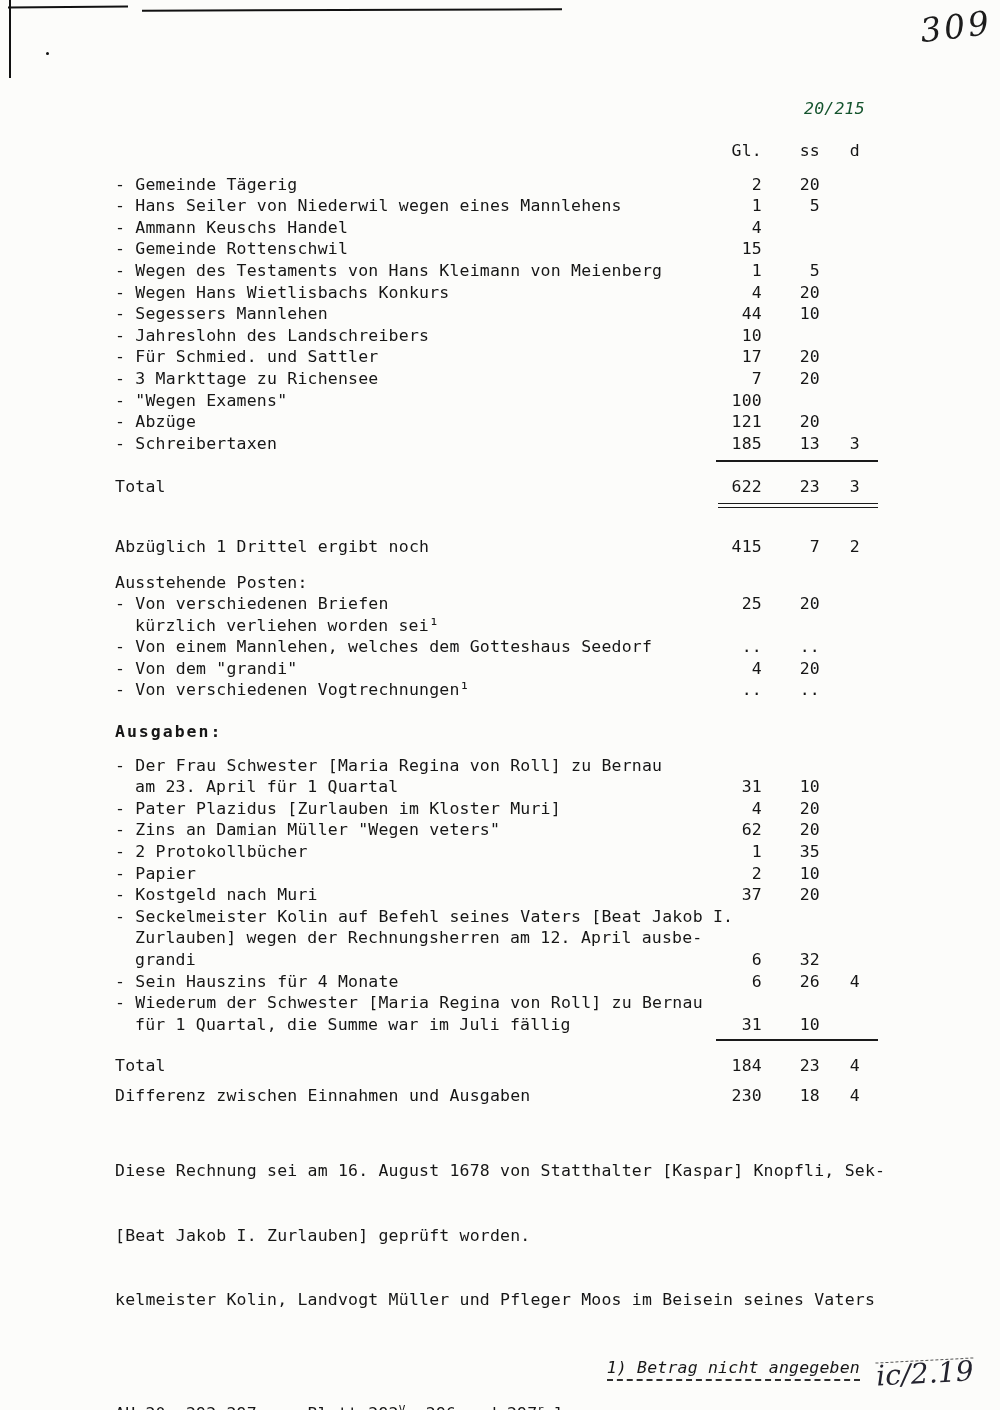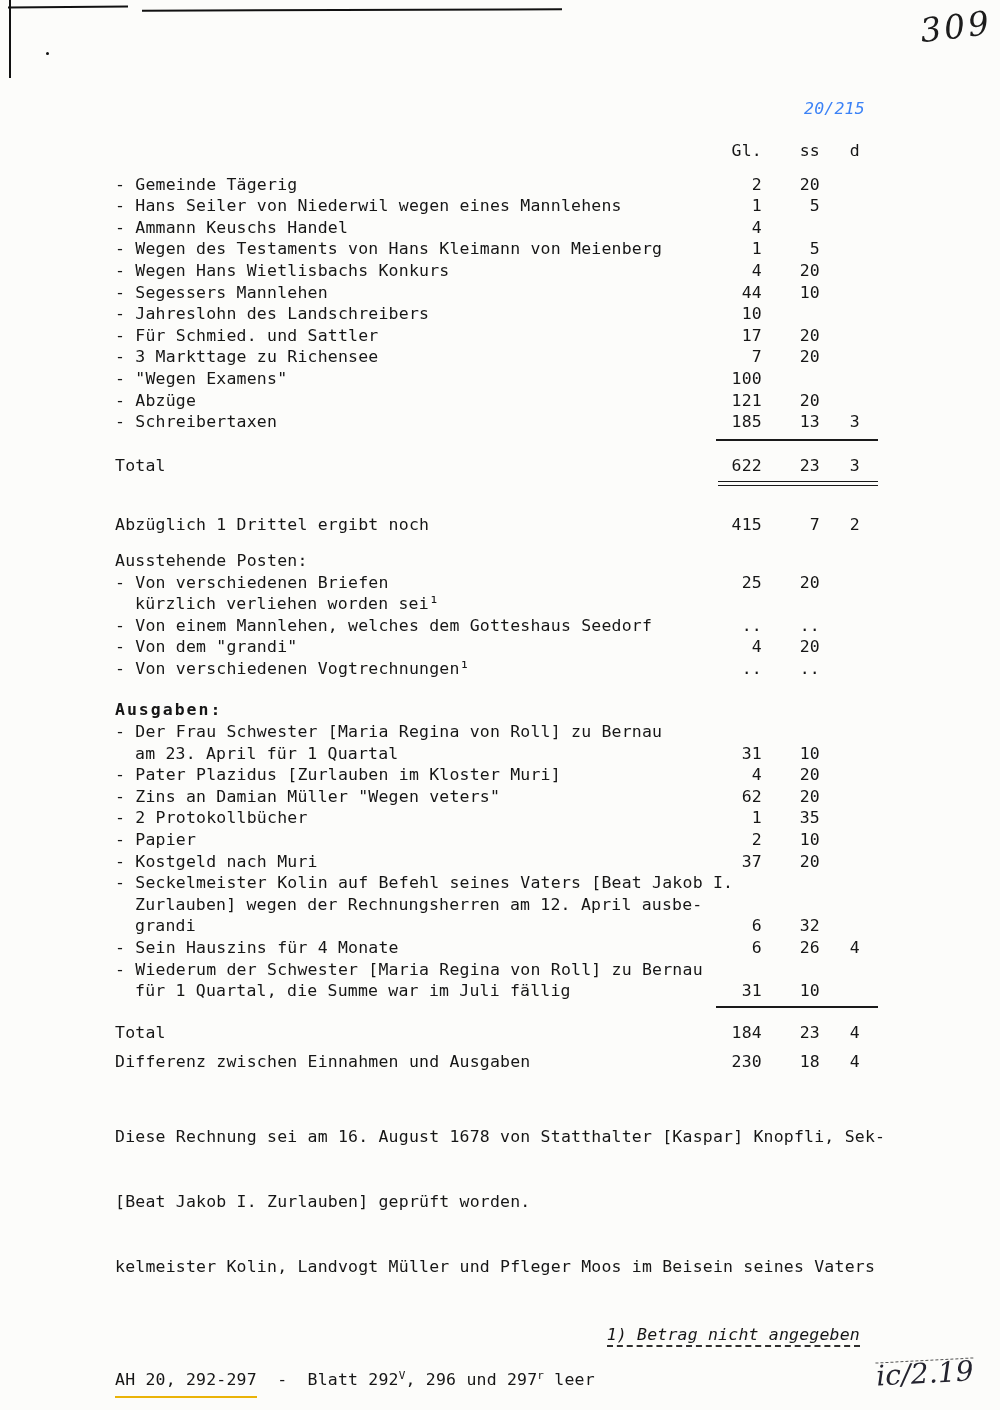--- a/index.html
+++ b/index.html
@@ -30,7 +30,7 @@
   }
   .archive-ref{
     position:absolute;left:804px;top:98px;
-    font-style:italic;font-size:16.5px;color:#3b82f6;
+    font-style:italic;font-size:16.5px;color:#14532d;
   }
   .hw-bottom{
     position:absolute;left:876px;top:1360px;

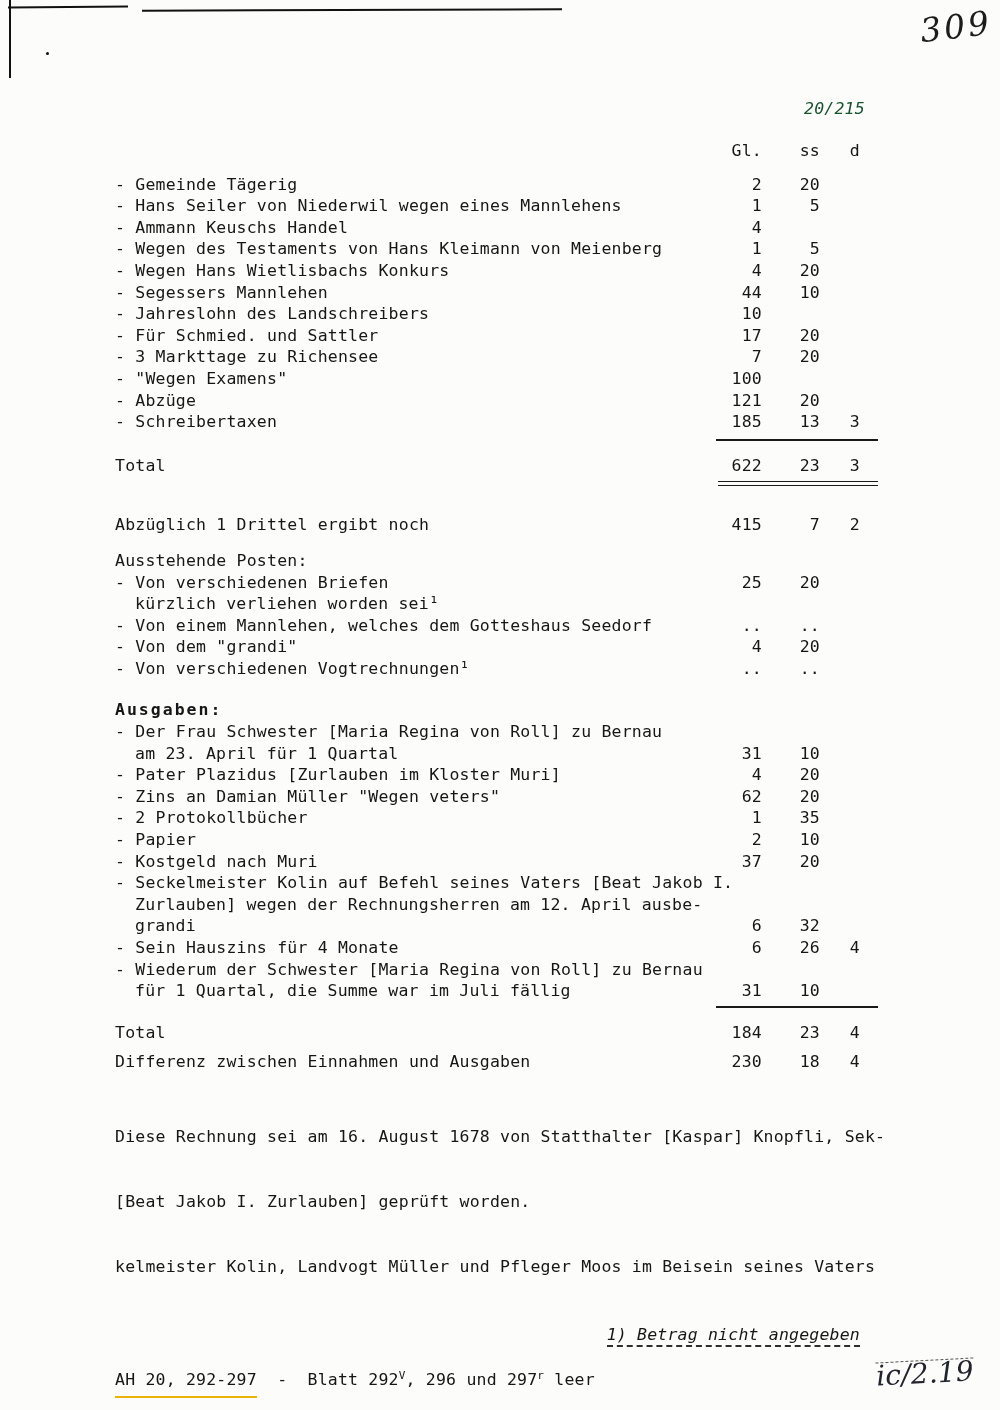--- a/index.html
+++ b/index.html
@@ -116,6 +116,12 @@
         <div class="num d"></div>
       </div>
       <div class="row">
+        <div class="label">- Gemeinde Rottenschwil</div>
+        <div class="num">15</div>
+        <div class="num ss"></div>
+        <div class="num d"></div>
+      </div>
+      <div class="row">
         <div class="label">- Wegen des Testaments von Hans Kleimann von Meienberg</div>
         <div class="num">1</div>
         <div class="num ss">5</div>

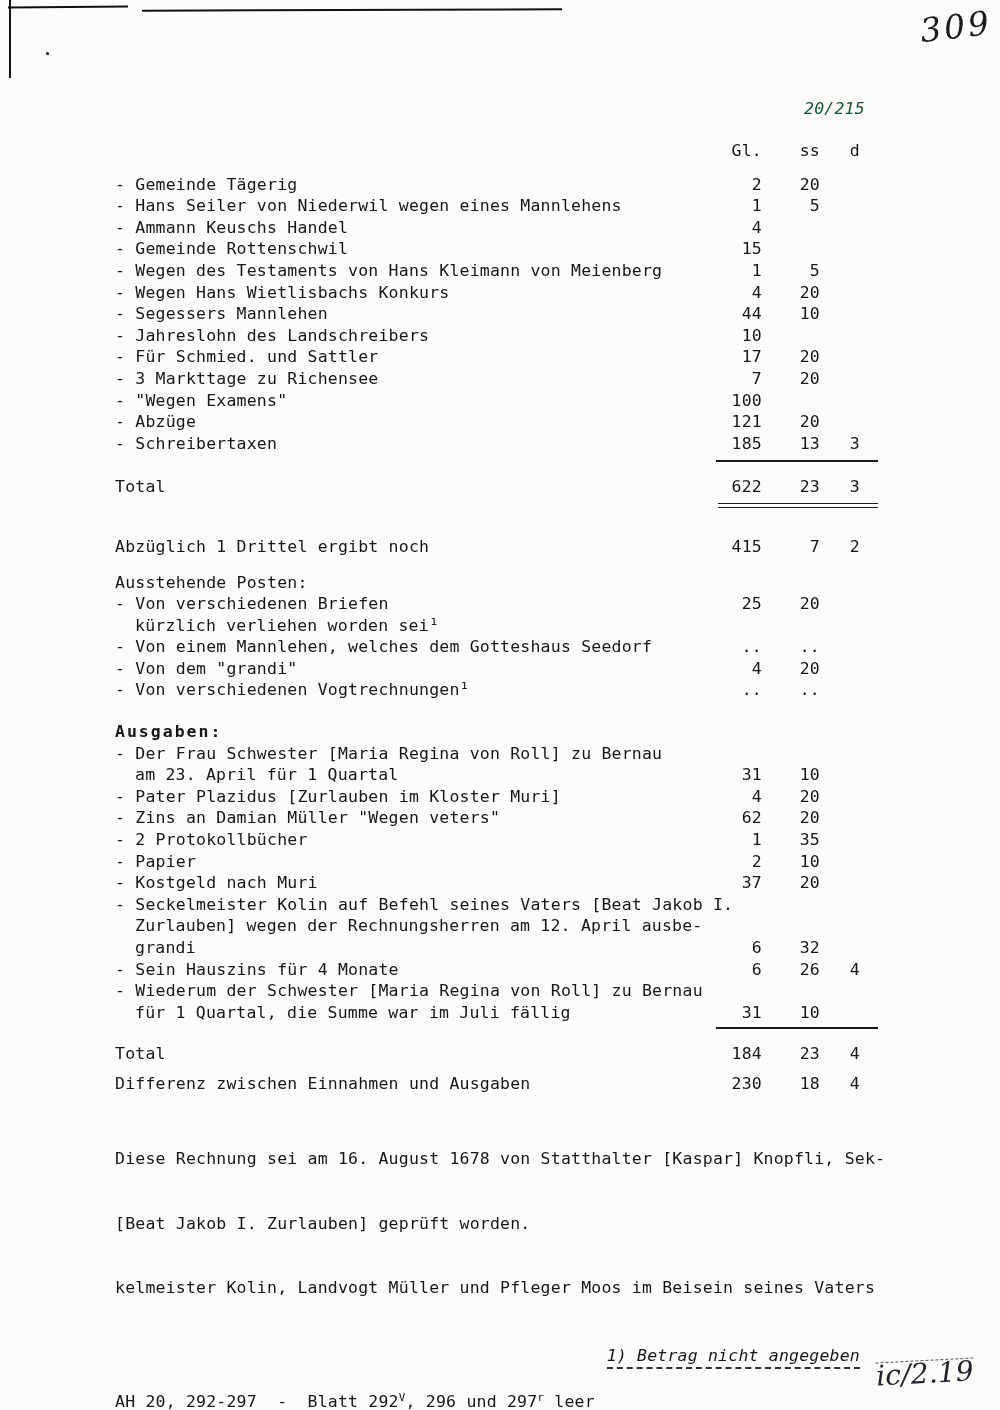--- a/index.html
+++ b/index.html
@@ -58,7 +58,7 @@
   .section-heading{margin-top:14px;white-space:pre;}
   .ausgaben-heading{margin-top:20px;letter-spacing:2px;font-weight:bold;}
   .rows-block{margin-top:0;}
-  .ausgaben-rows{}
+  .ausgaben-rows{margin-top:12px;}
   .rule-after{margin-top:4px;}
   .total2-row{margin-top:14px;}
   .diff-row{margin-top:8px;}

